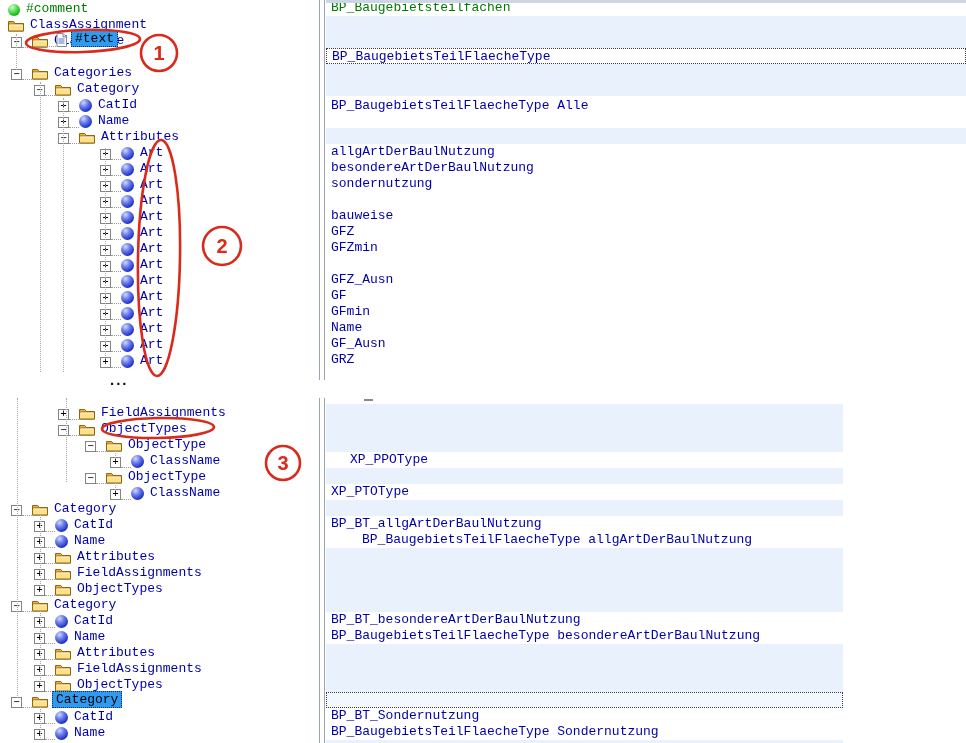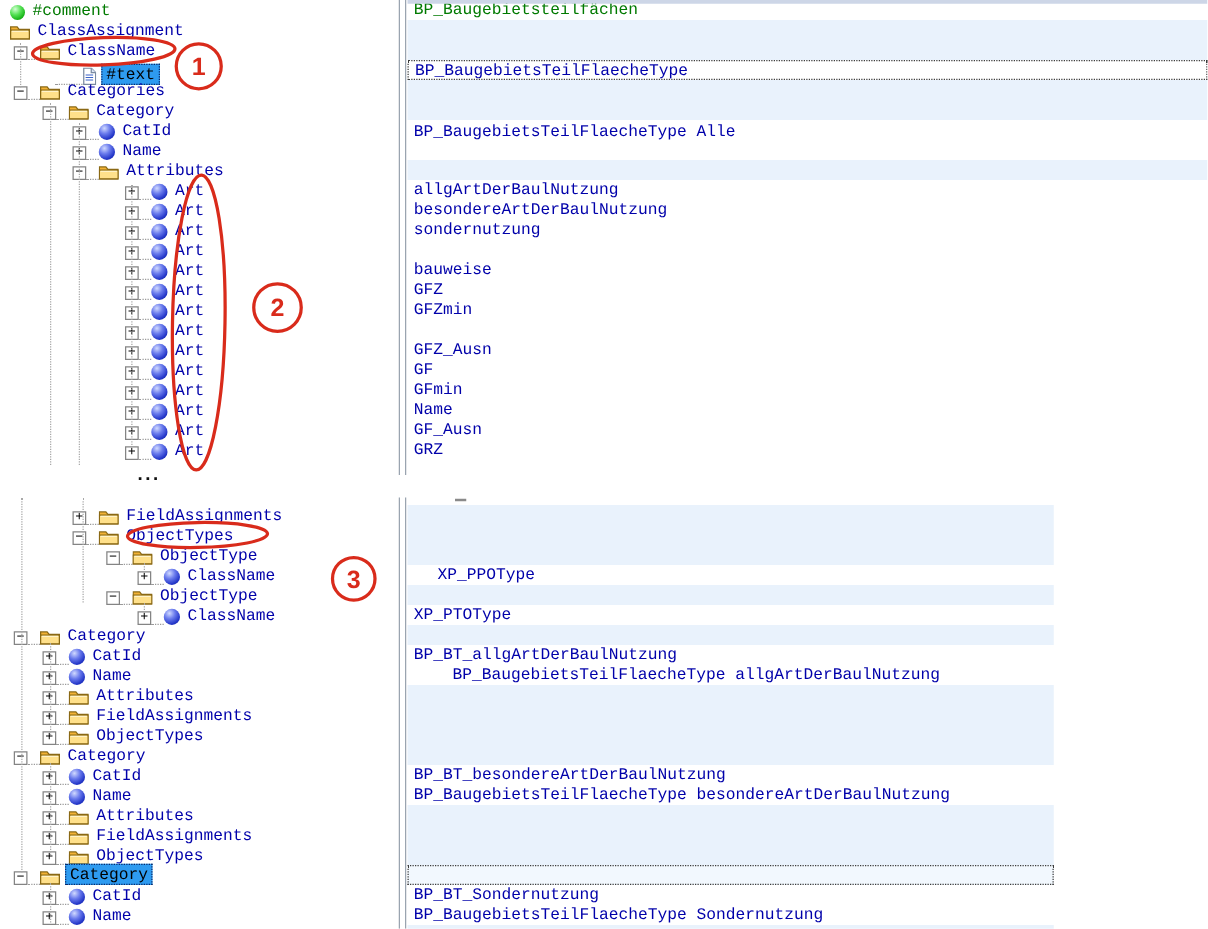--- a/index.html
+++ b/index.html
@@ -79,7 +79,7 @@
         </span>
         <span class="lbl">ClassName</span>
       </div>
-      <div class="trow" style="top: 52px; padding-left: 44px;">
+      <div class="trow" style="top: 31px; padding-left: 34px;">
         <span class="conn long"></span>
         <span class="icon">
           <svg width="11" height="14" viewBox="0 0 11 14">

